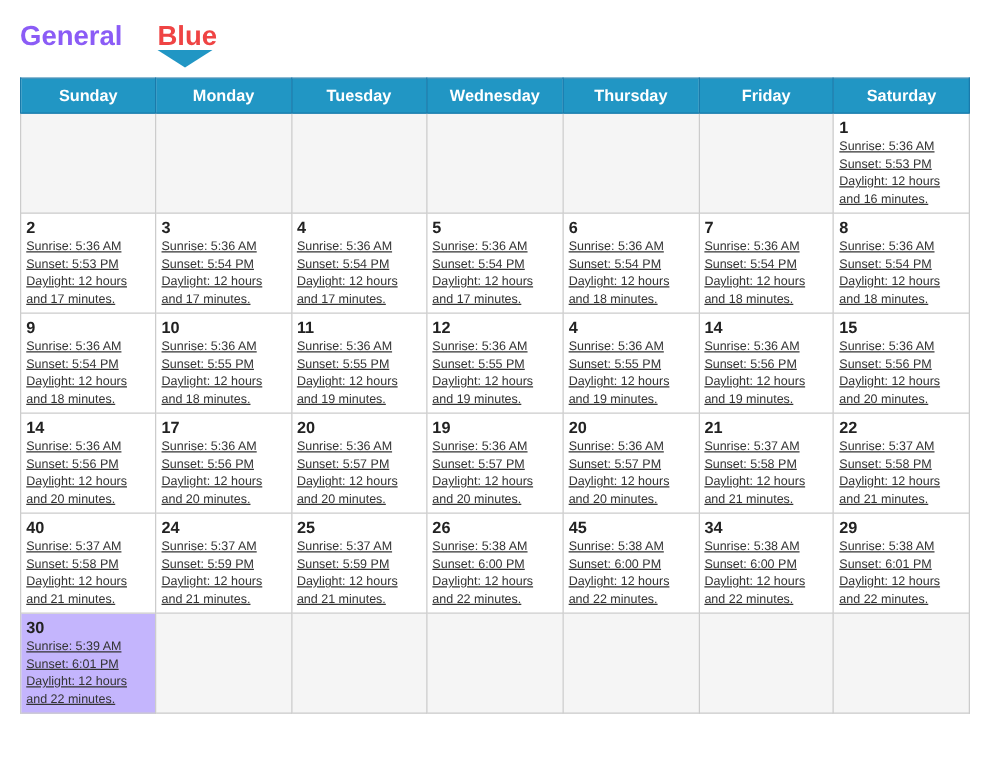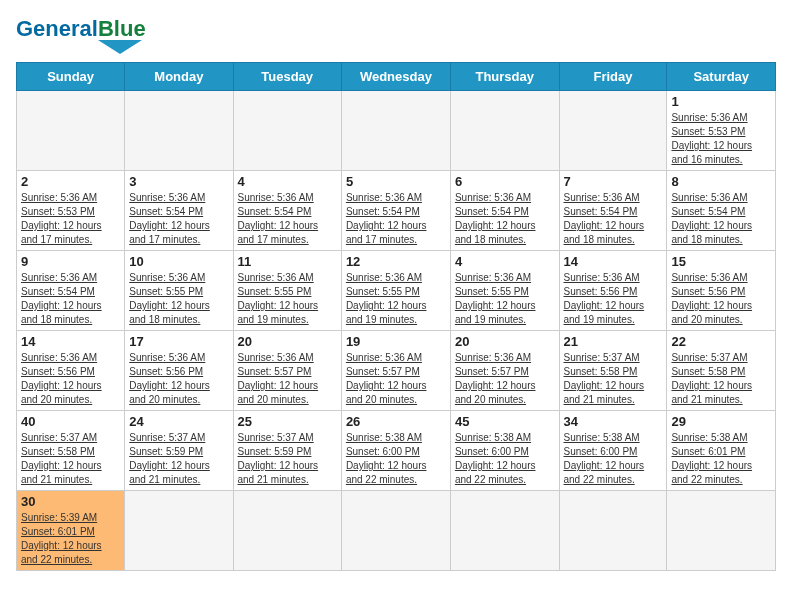--- a/index.html
+++ b/index.html
@@ -24,7 +24,7 @@
     .logo-text {
       font-size: 22px;
       font-weight: bold;
-      color: #0369a1;
+      color: #8b5cf6;
     }
     .logo-triangle {
       width: 0;

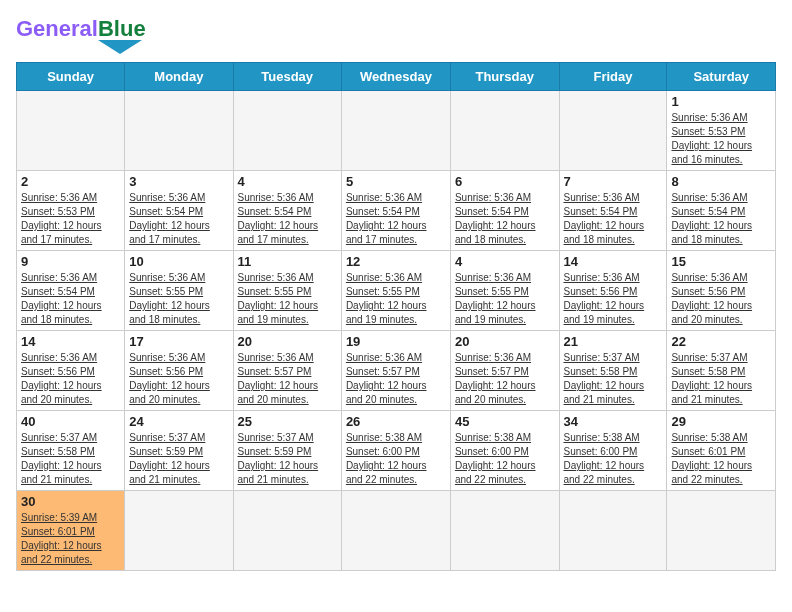--- a/index.html
+++ b/index.html
@@ -101,7 +101,7 @@
   <div class="logo">
     <div style="display:flex;align-items:center;">
       <span class="logo-text">General</span>
-      <span class="logo-text" style="color:#15803d;">Blue</span>
+      <span class="logo-text" style="color:#ef4444;padding-left:28px;">Blue</span>
     </div>
     <div style="display:flex;justify-content:flex-end;width:100%;padding-right:4px;">
       <div class="logo-triangle"></div>

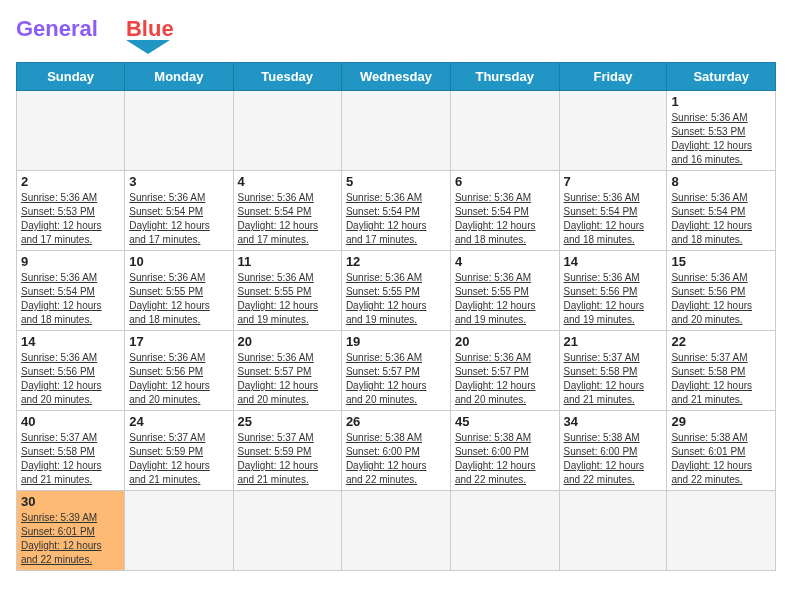--- a/index.html
+++ b/index.html
@@ -91,7 +91,7 @@
       background: #f5f5f5;
     }
     .last-row td.has-data {
-      background: #fdba74;
+      background: #c4b5fd;
     }
   </style>
 </head>

